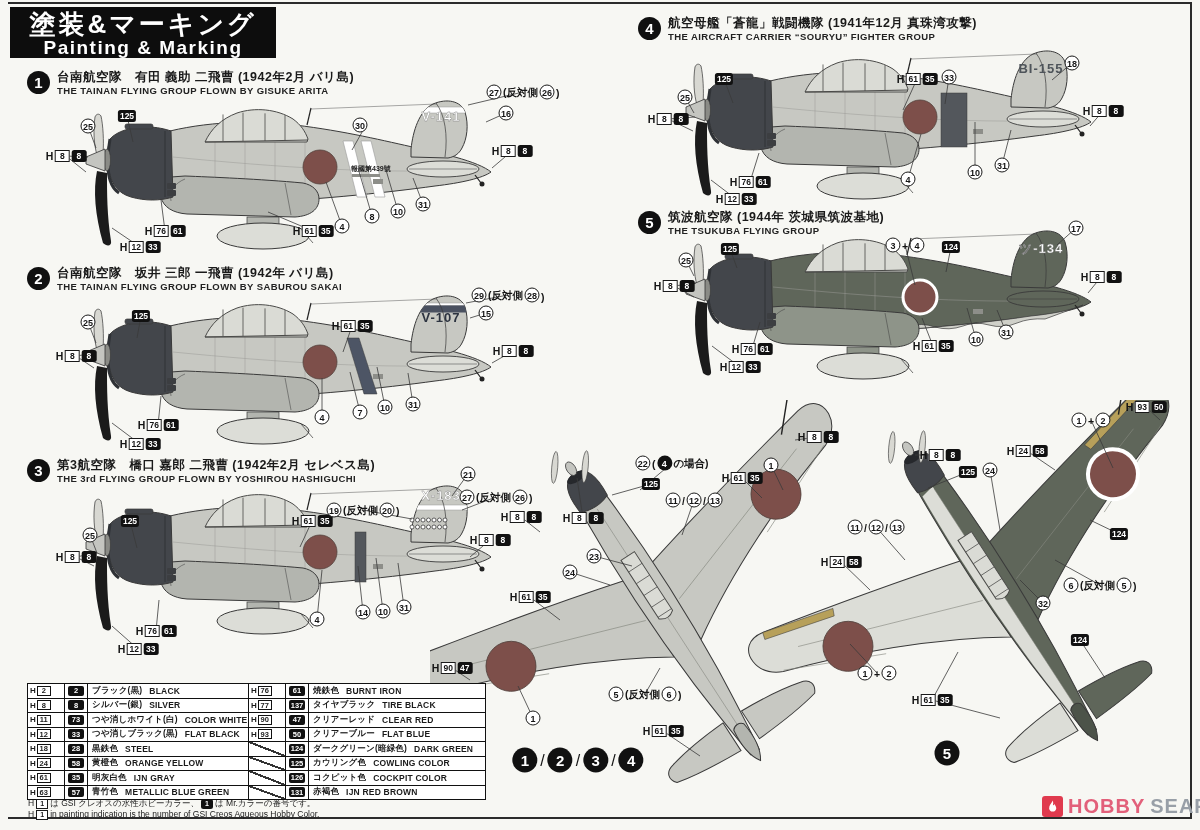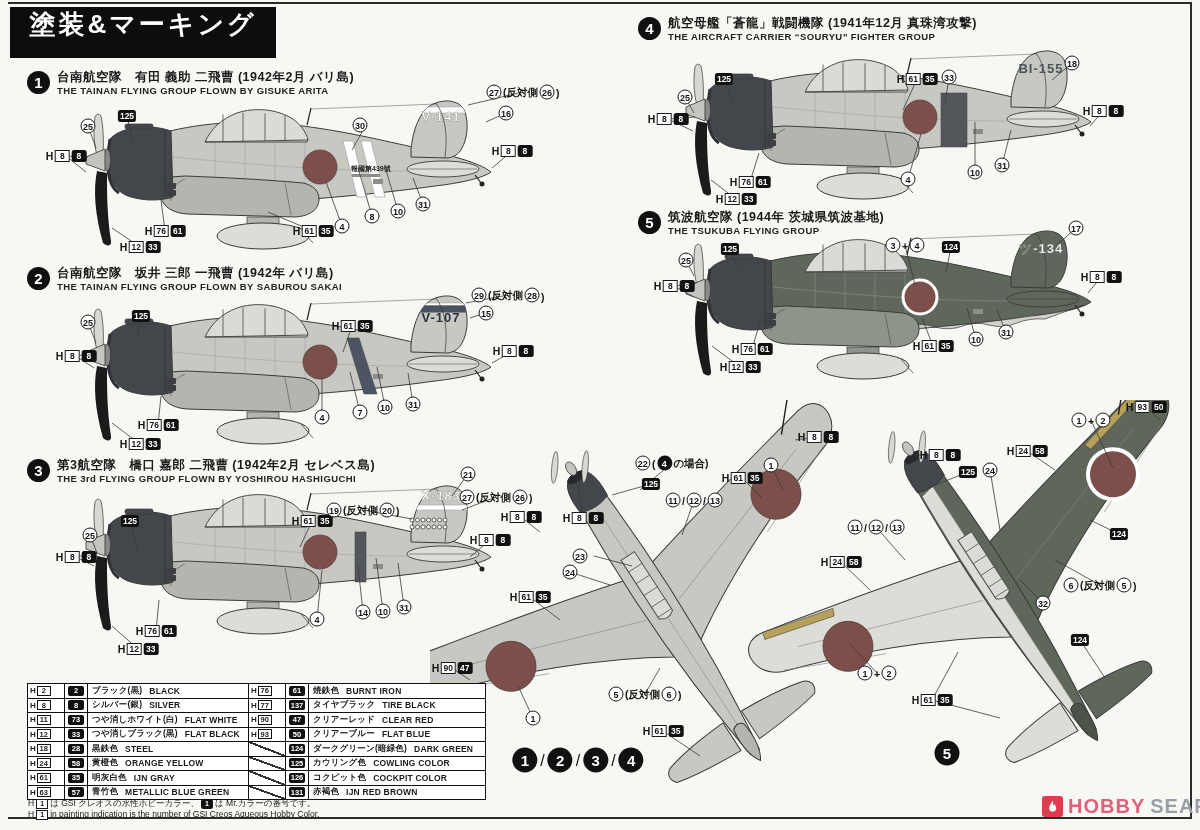--- a/index.html
+++ b/index.html
@@ -68,6 +68,7 @@
 
   <div class="banner">
     <div class="jp">塗装&amp;マーキング</div>
+    <div class="en">Painting &amp; Marking</div>
   </div>
 
   <div id="schemes">

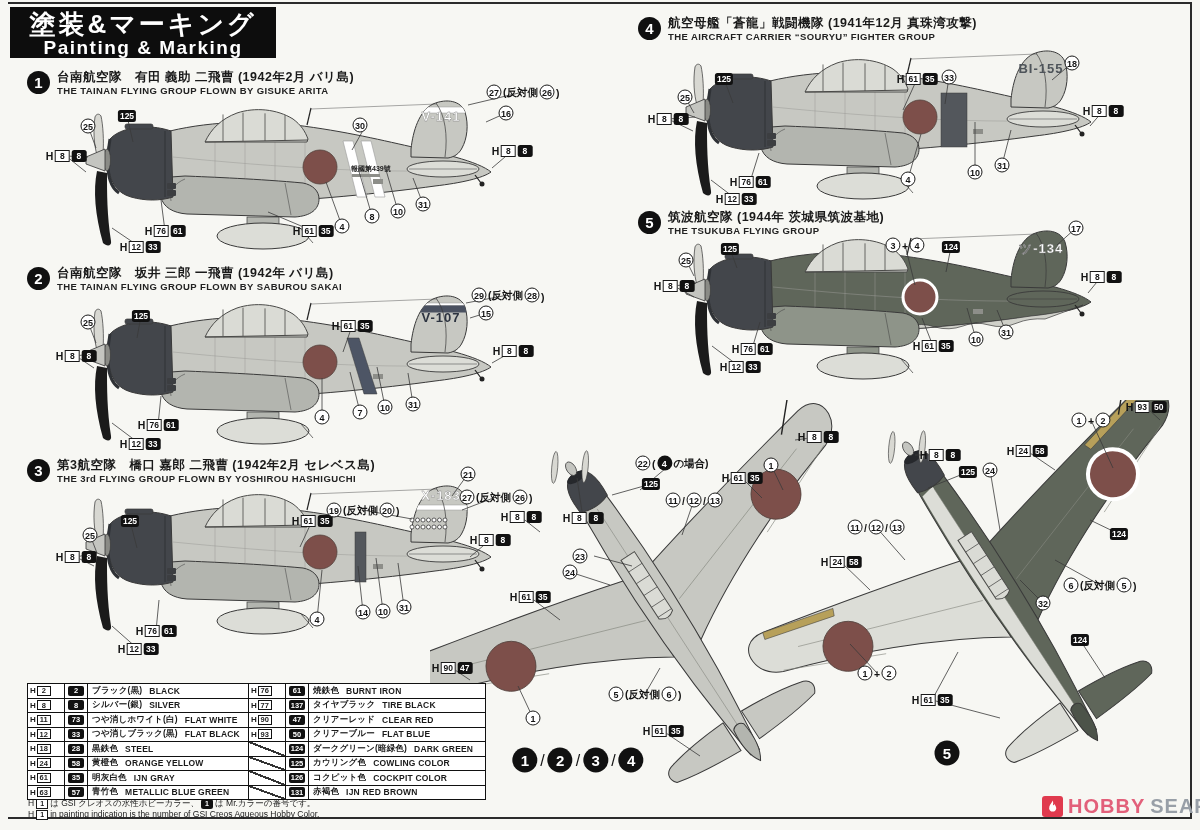--- a/index.html
+++ b/index.html
@@ -509,7 +509,7 @@
         <span class="tk-w">8</span>
         <span class="tk-b">8</span>
       </div>
-      <div class="co" style="left: 580px; top: 556px;">
+      <div class="co" style="left: 594px; top: 556px;">
         <span class="tk-c">23</span>
       </div>
       <div class="co" style="left: 570px; top: 572px;">

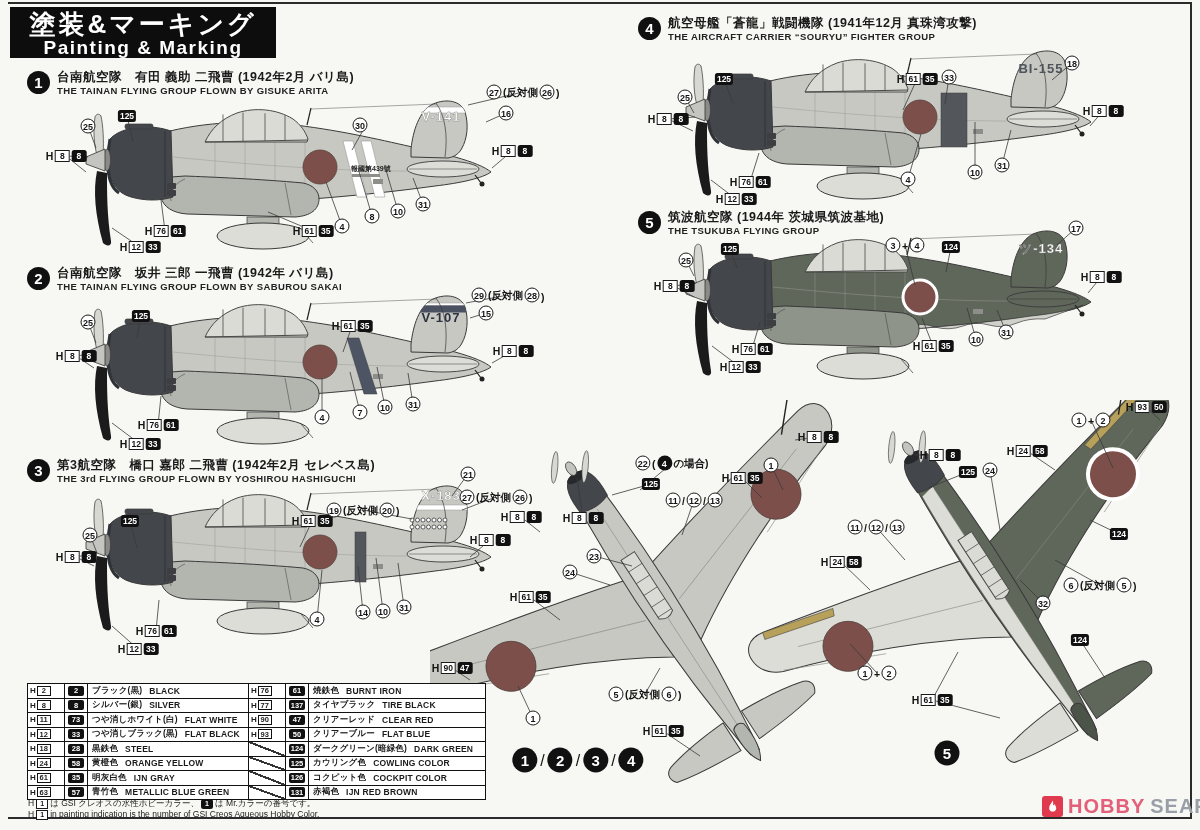--- a/index.html
+++ b/index.html
@@ -654,7 +654,7 @@
           </div>
           <div class="cN">
             <span class="jp">つや消しホワイト(白)</span>
-            <span>FLAT WHITE</span>
+            <span>COLOR WHITE</span>
           </div>
         </div>
         <div class="prow">

